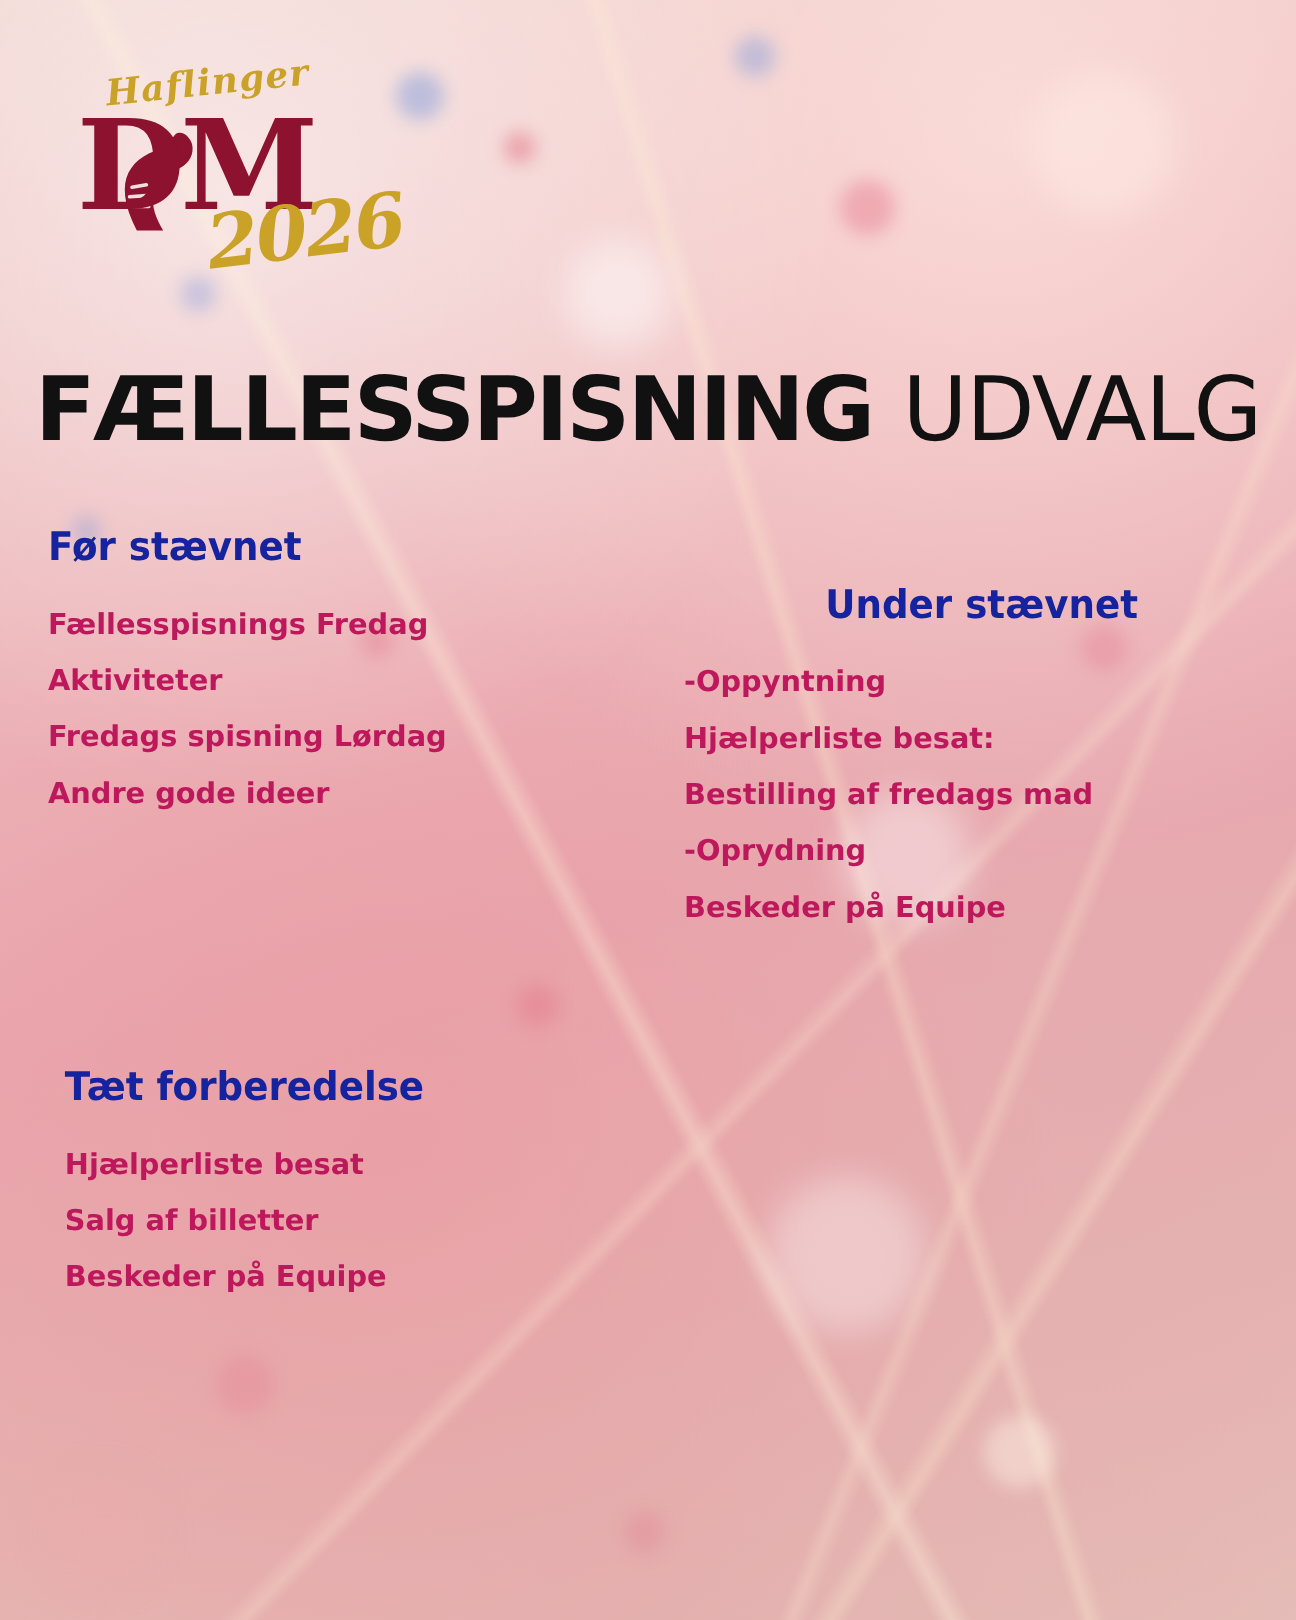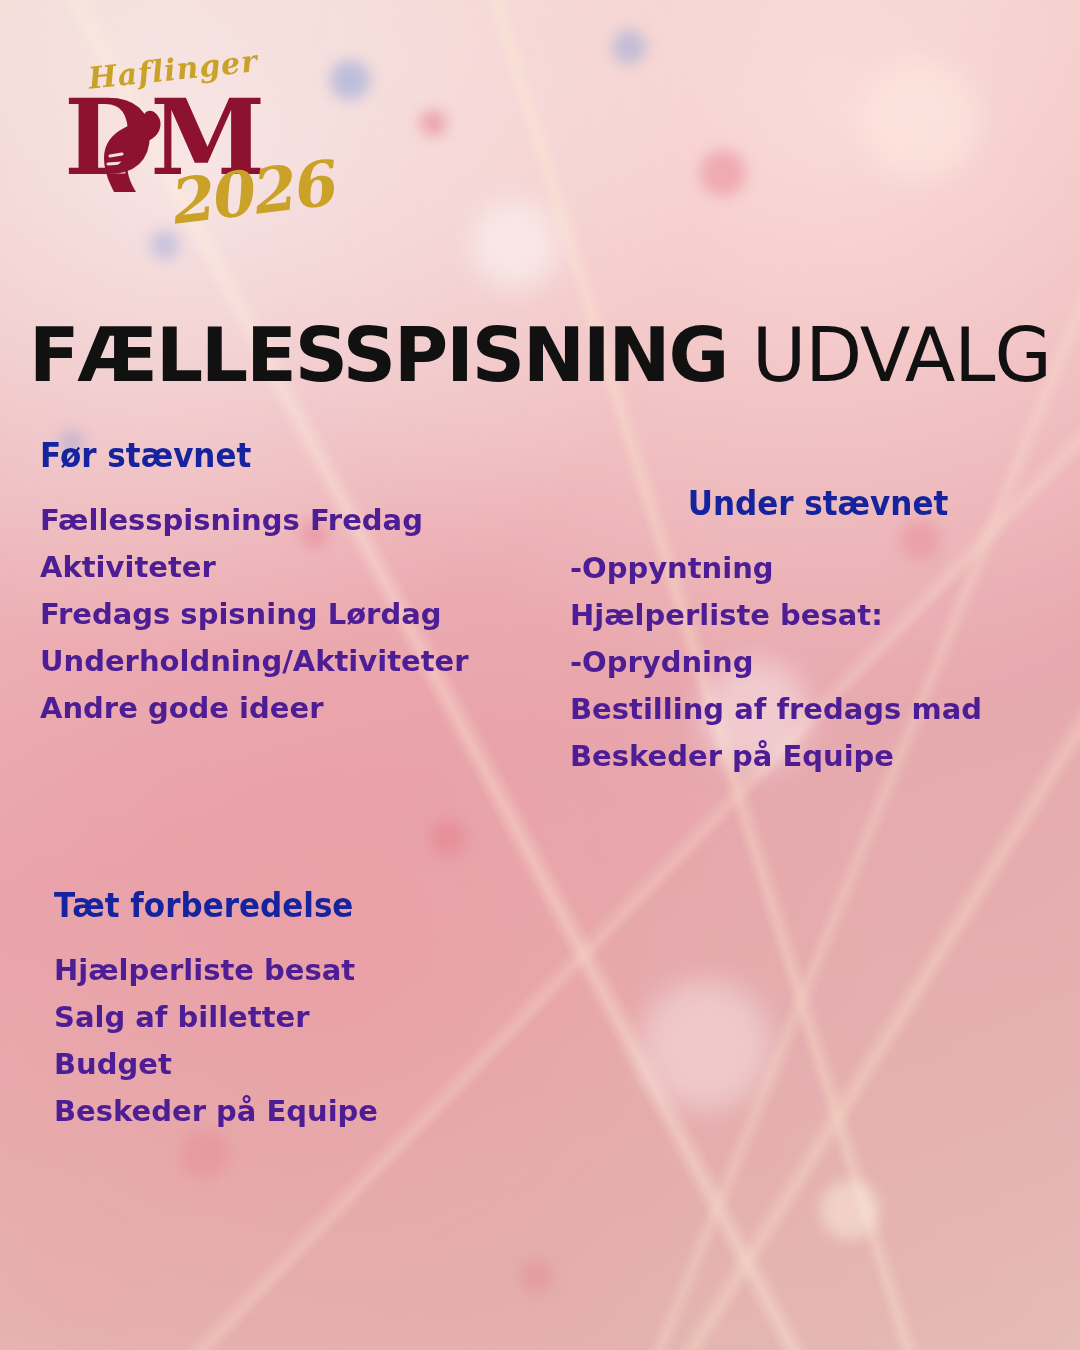--- a/index.html
+++ b/index.html
@@ -112,7 +112,7 @@
     width: 1080px;
     height: 112px;
     display: flex;
-    align-items: flex-end;
+    align-items: center;
     justify-content: center;
   }
   .title-band .title {

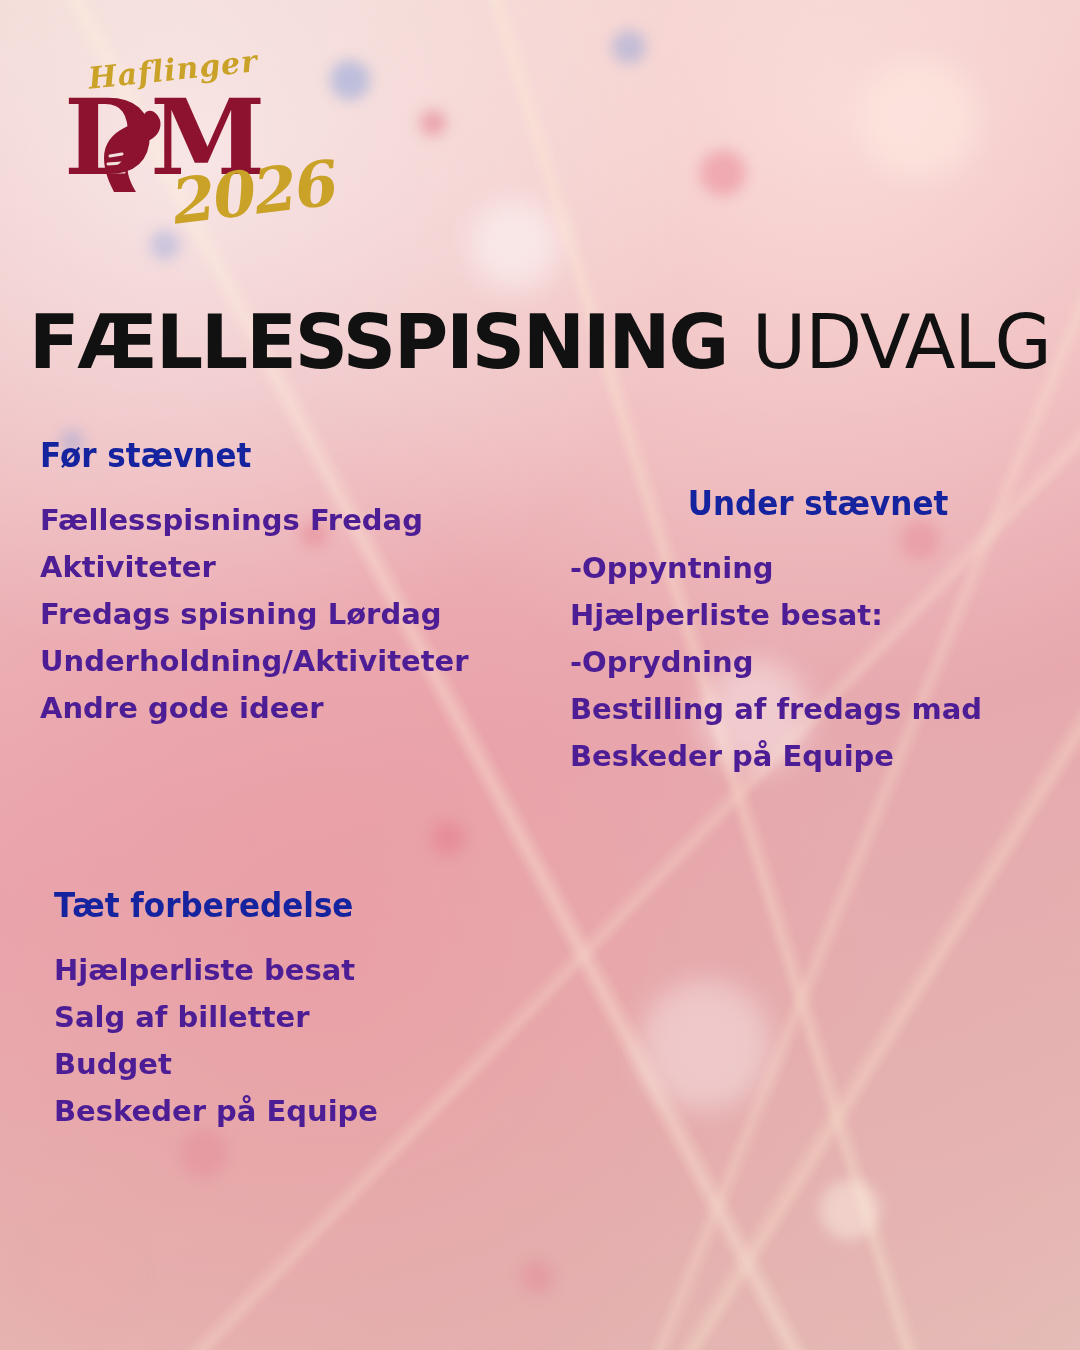--- a/index.html
+++ b/index.html
@@ -166,9 +166,9 @@
   .bullet-list li {
     font-family: "DejaVu Sans", sans-serif;
     font-weight: bold;
-    font-size: 29px;
+    font-size: 24px;
     line-height: 47px;
-    color: #4c1d95;
+    color: #be185d;
     white-space: nowrap;
     margin-left: 4px;
   }

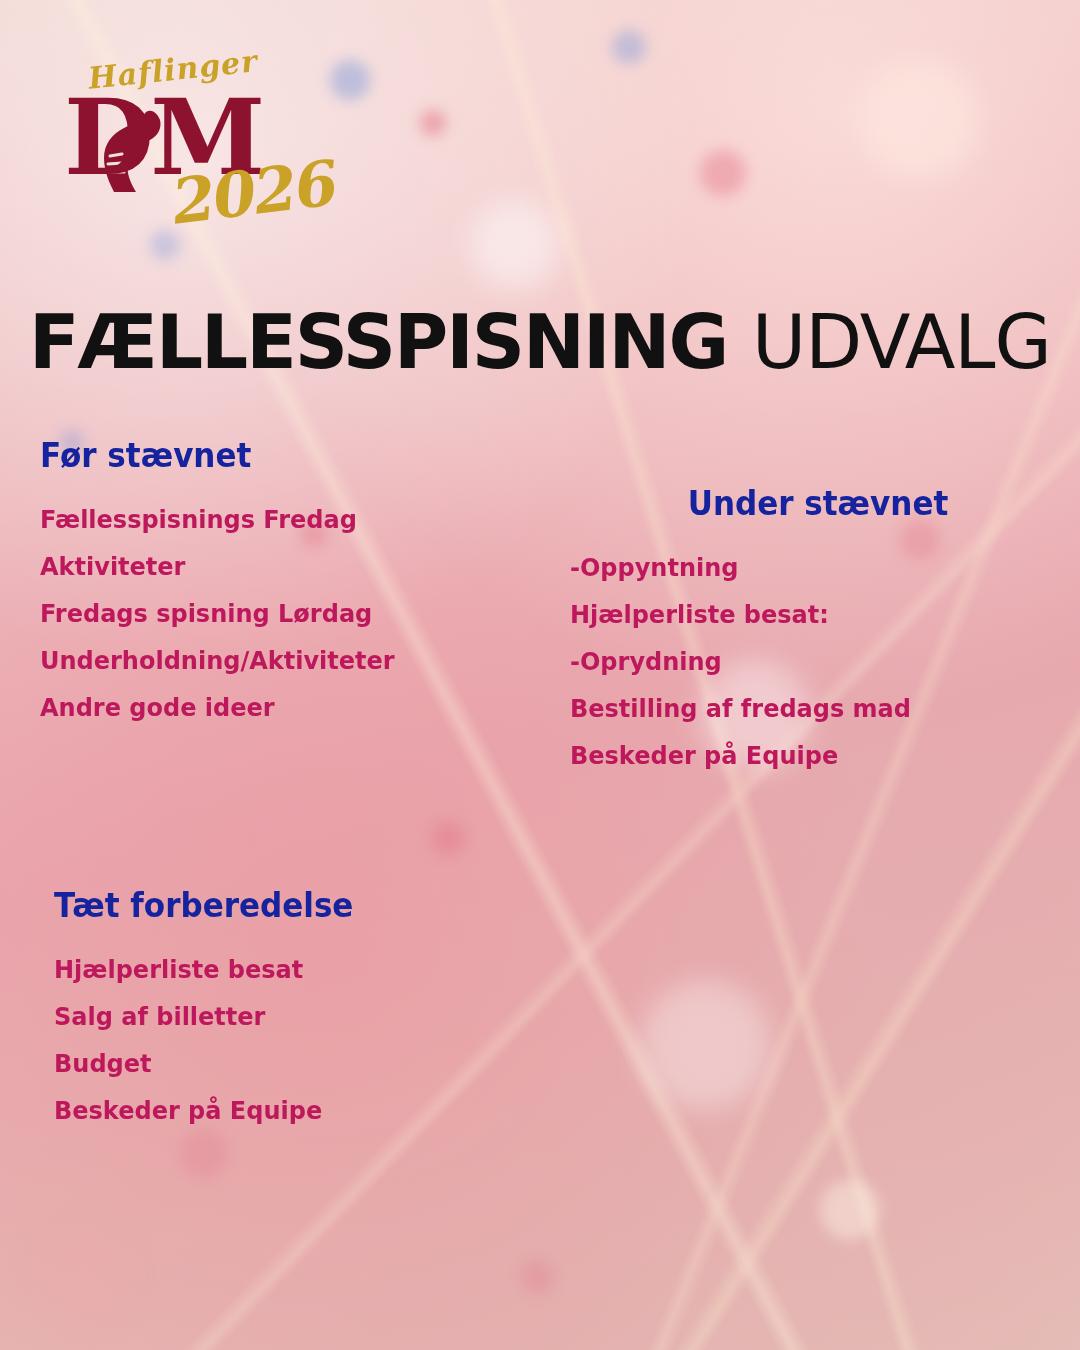--- a/index.html
+++ b/index.html
@@ -225,7 +225,6 @@
         <li>Fællesspisnings Fredag</li>
         <li>Aktiviteter</li>
         <li>Fredags spisning Lørdag</li>
-        <li>Underholdning/Aktiviteter</li>
         <li>Andre gode ideer</li>
       </ul>
     </div>

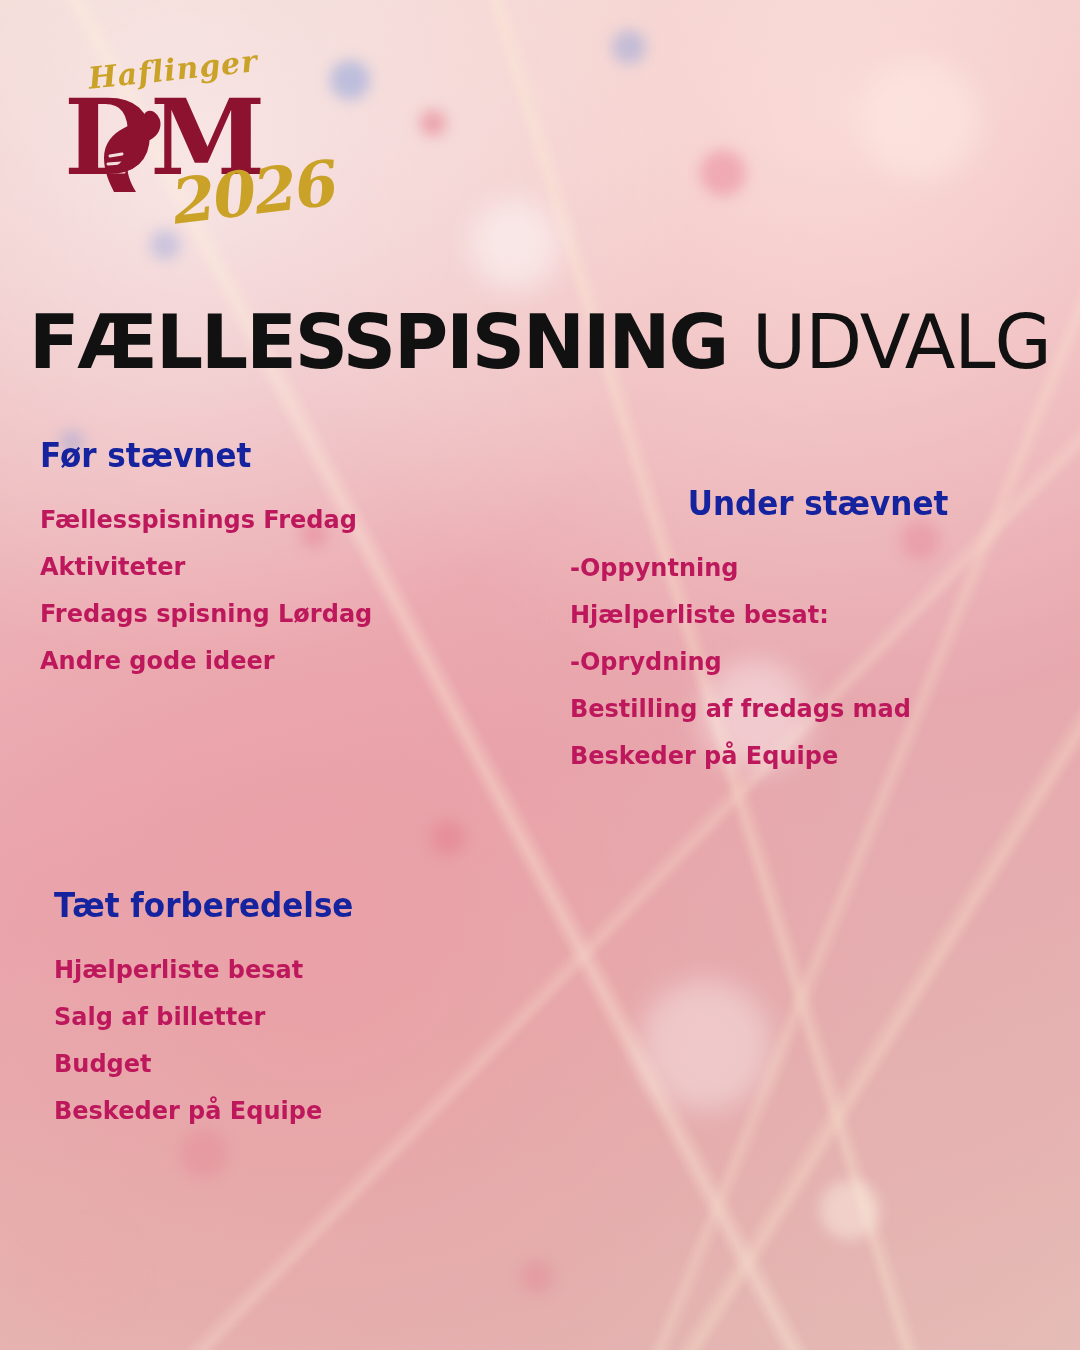--- a/index.html
+++ b/index.html
@@ -234,8 +234,8 @@
       <ul class="bullet-list">
         <li>-Oppyntning</li>
         <li>Hjælperliste besat:</li>
+        <li>Bestilling af fredags mad</li>
         <li>-Oprydning</li>
-        <li>Bestilling af fredags mad</li>
         <li>Beskeder på Equipe</li>
       </ul>
     </div>

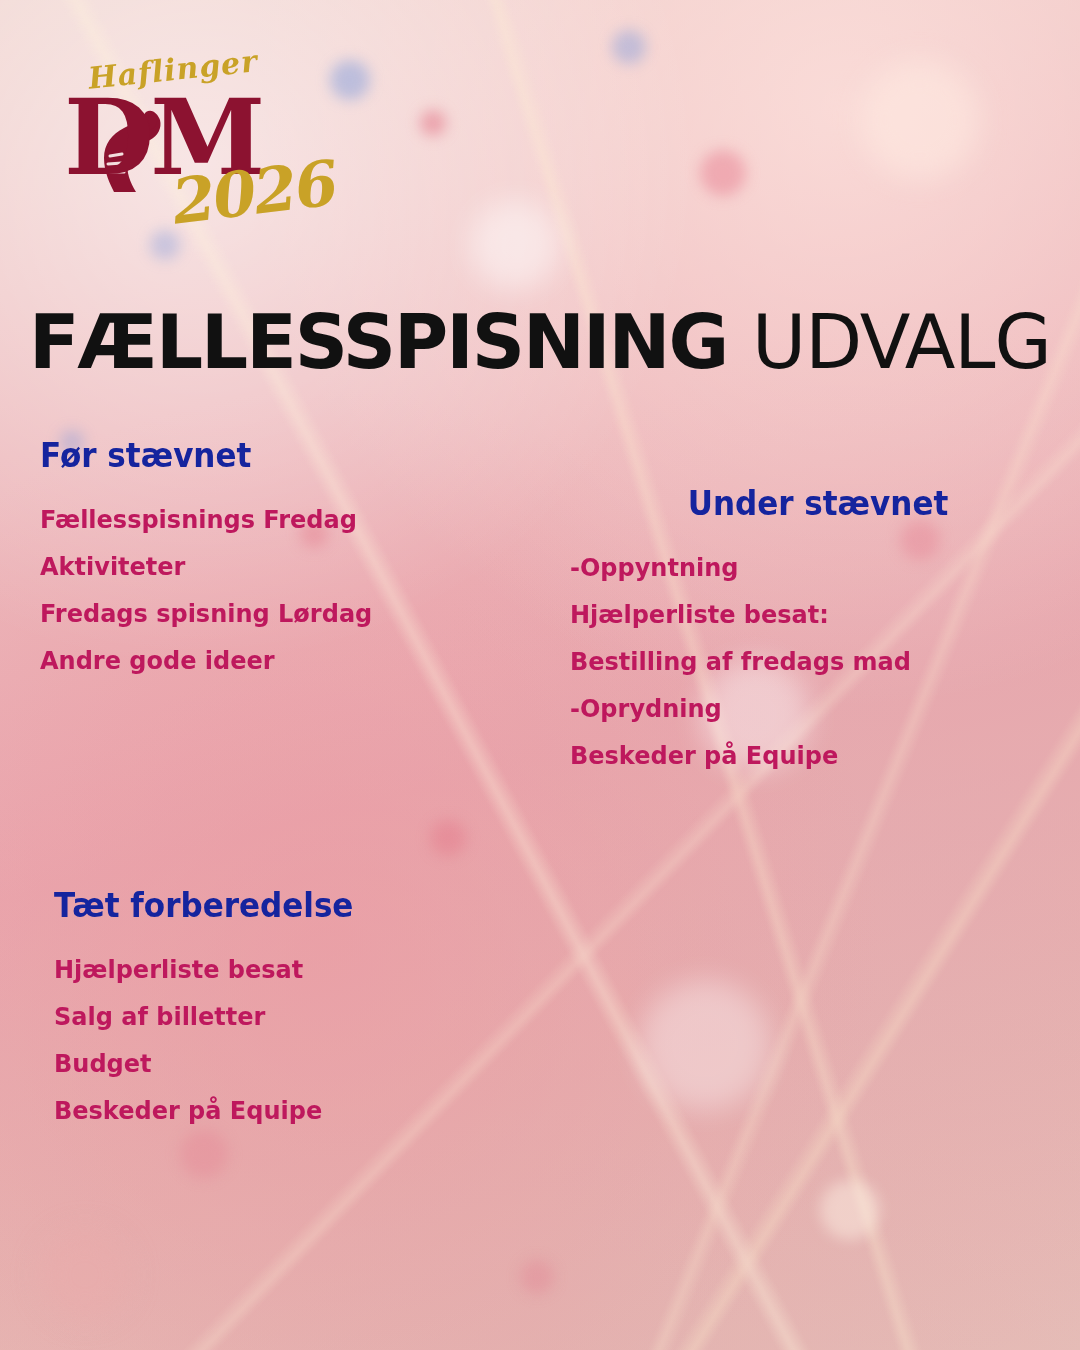--- a/index.html
+++ b/index.html
@@ -245,7 +245,6 @@
       <ul class="bullet-list">
         <li>Hjælperliste besat</li>
         <li>Salg af billetter</li>
-        <li>Budget</li>
         <li>Beskeder på Equipe</li>
       </ul>
     </div>

